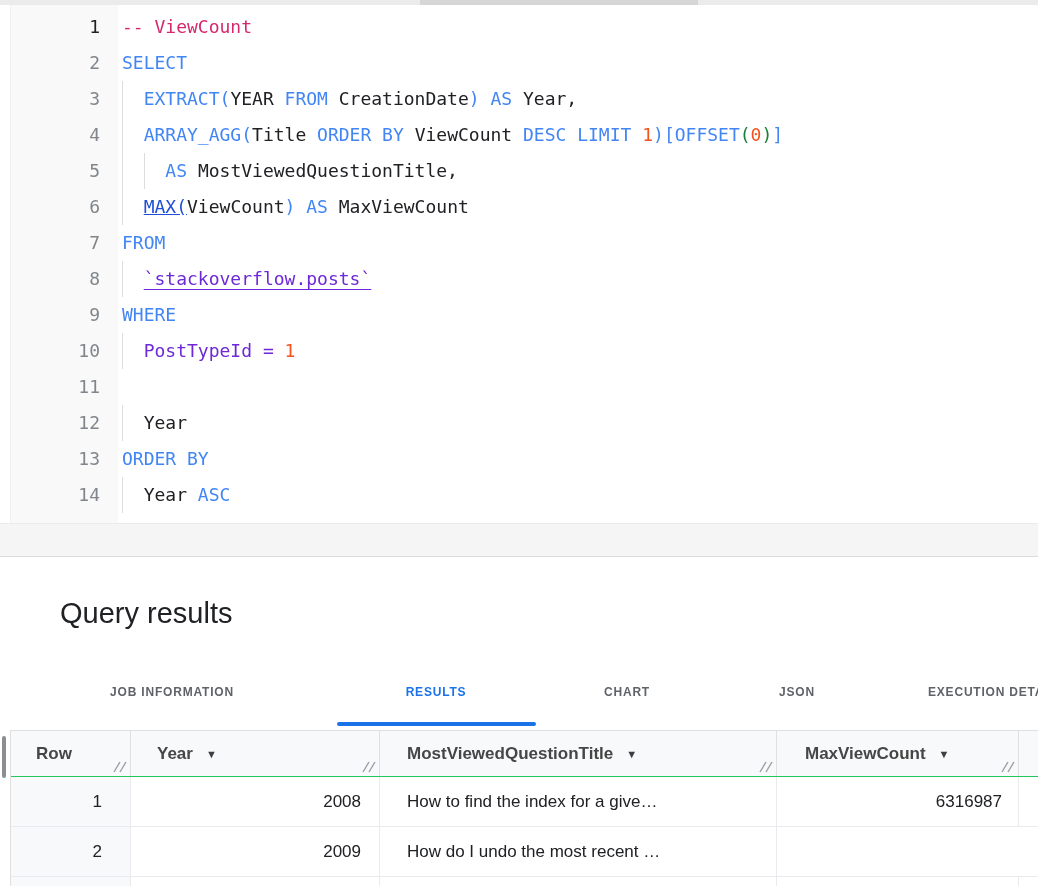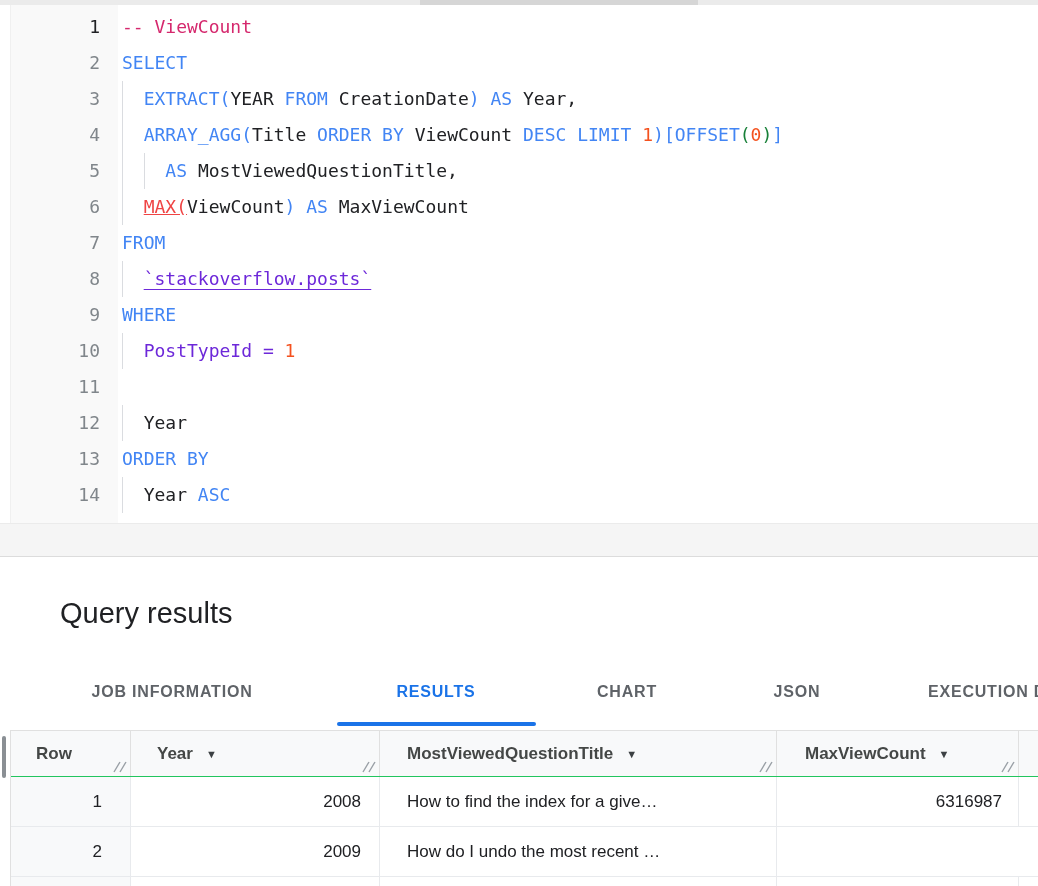--- a/index.html
+++ b/index.html
@@ -85,7 +85,7 @@
       <div class="code-line"><div class="ln">3</div><div class="code" style="padding-left: 25.68px;"><span class="guide" style="left: 4px;"></span><span style="color: rgb(66, 133, 244);">EXTRACT(</span><span style="color: rgb(32, 33, 36);">YEAR </span><span style="color: rgb(66, 133, 244);">FROM </span><span style="color: rgb(32, 33, 36);">CreationDate</span><span style="color: rgb(66, 133, 244);">) AS </span><span style="color: rgb(32, 33, 36);">Year,</span></div></div>
       <div class="code-line"><div class="ln">4</div><div class="code" style="padding-left: 25.68px;"><span class="guide" style="left: 4px;"></span><span style="color: rgb(66, 133, 244);">ARRAY_AGG(</span><span style="color: rgb(32, 33, 36);">Title </span><span style="color: rgb(66, 133, 244);">ORDER BY </span><span style="color: rgb(32, 33, 36);">ViewCount </span><span style="color: rgb(66, 133, 244);">DESC LIMIT </span><span style="color: rgb(244, 81, 30);">1</span><span style="color: rgb(66, 133, 244);">)[OFFSET</span><span style="color: rgb(24, 128, 56);">(</span><span style="color: rgb(244, 81, 30);">0</span><span style="color: rgb(24, 128, 56);">)</span><span style="color: rgb(66, 133, 244);">]</span></div></div>
       <div class="code-line"><div class="ln">5</div><div class="code" style="padding-left: 47.36px;"><span class="guide" style="left: 4px;"></span><span class="guide" style="left: 25.68px;"></span><span style="color: rgb(66, 133, 244);">AS </span><span style="color: rgb(32, 33, 36);">MostViewedQuestionTitle,</span></div></div>
-      <div class="code-line"><div class="ln">6</div><div class="code" style="padding-left: 25.68px;"><span class="guide" style="left: 4px;"></span><span style="color: #ef4444; text-decoration: underline;">MAX(</span><span style="color: rgb(32, 33, 36);">ViewCount</span><span style="color: rgb(66, 133, 244);">) AS </span><span style="color: rgb(32, 33, 36);">MaxViewCount</span></div></div>
+      <div class="code-line"><div class="ln">6</div><div class="code" style="padding-left: 25.68px;"><span class="guide" style="left: 4px;"></span><span style="color: #1d4ed8; text-decoration: underline;">MAX(</span><span style="color: rgb(32, 33, 36);">ViewCount</span><span style="color: rgb(66, 133, 244);">) AS </span><span style="color: rgb(32, 33, 36);">MaxViewCount</span></div></div>
       <div class="code-line"><div class="ln">7</div><div class="code" style="padding-left: 4px;"><span style="color: rgb(66, 133, 244);">FROM</span></div></div>
       <div class="code-line"><div class="ln">8</div><div class="code" style="padding-left: 25.68px;"><span class="guide" style="left: 4px;"></span><span class="tbl-link" style="color: #6d28d9;">`stackoverflow.posts`</span></div></div>
       <div class="code-line"><div class="ln">9</div><div class="code" style="padding-left: 4px;"><span style="color: rgb(66, 133, 244);">WHERE</span></div></div>

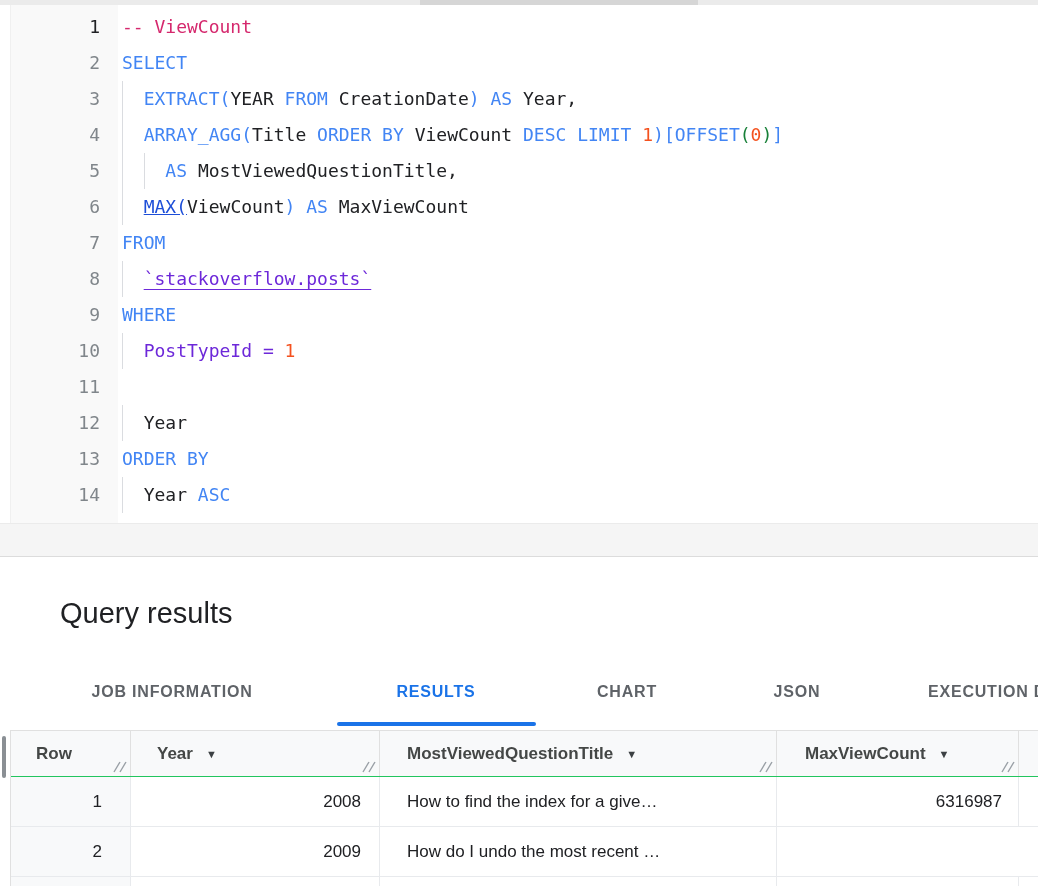--- a/index.html
+++ b/index.html
@@ -39,7 +39,7 @@
   
   .tabs { position: absolute; top: 653px; left: 0; width: 1038px; height: 77px; background: #fff; overflow: hidden; }
   .tab { position: absolute; top: 0; bottom: 0; display: flex; align-items: center;
-         font-size: 16px; font-weight: 700; letter-spacing: 0.8px; color: #5f6368;
+         font-size: 12px; font-weight: 700; letter-spacing: 0.8px; color: #5f6368;
          white-space: nowrap; cursor: pointer; }
   .tab.centered { transform: translateX(-50%); }
   .tab.active { color: #1a73e8; }

